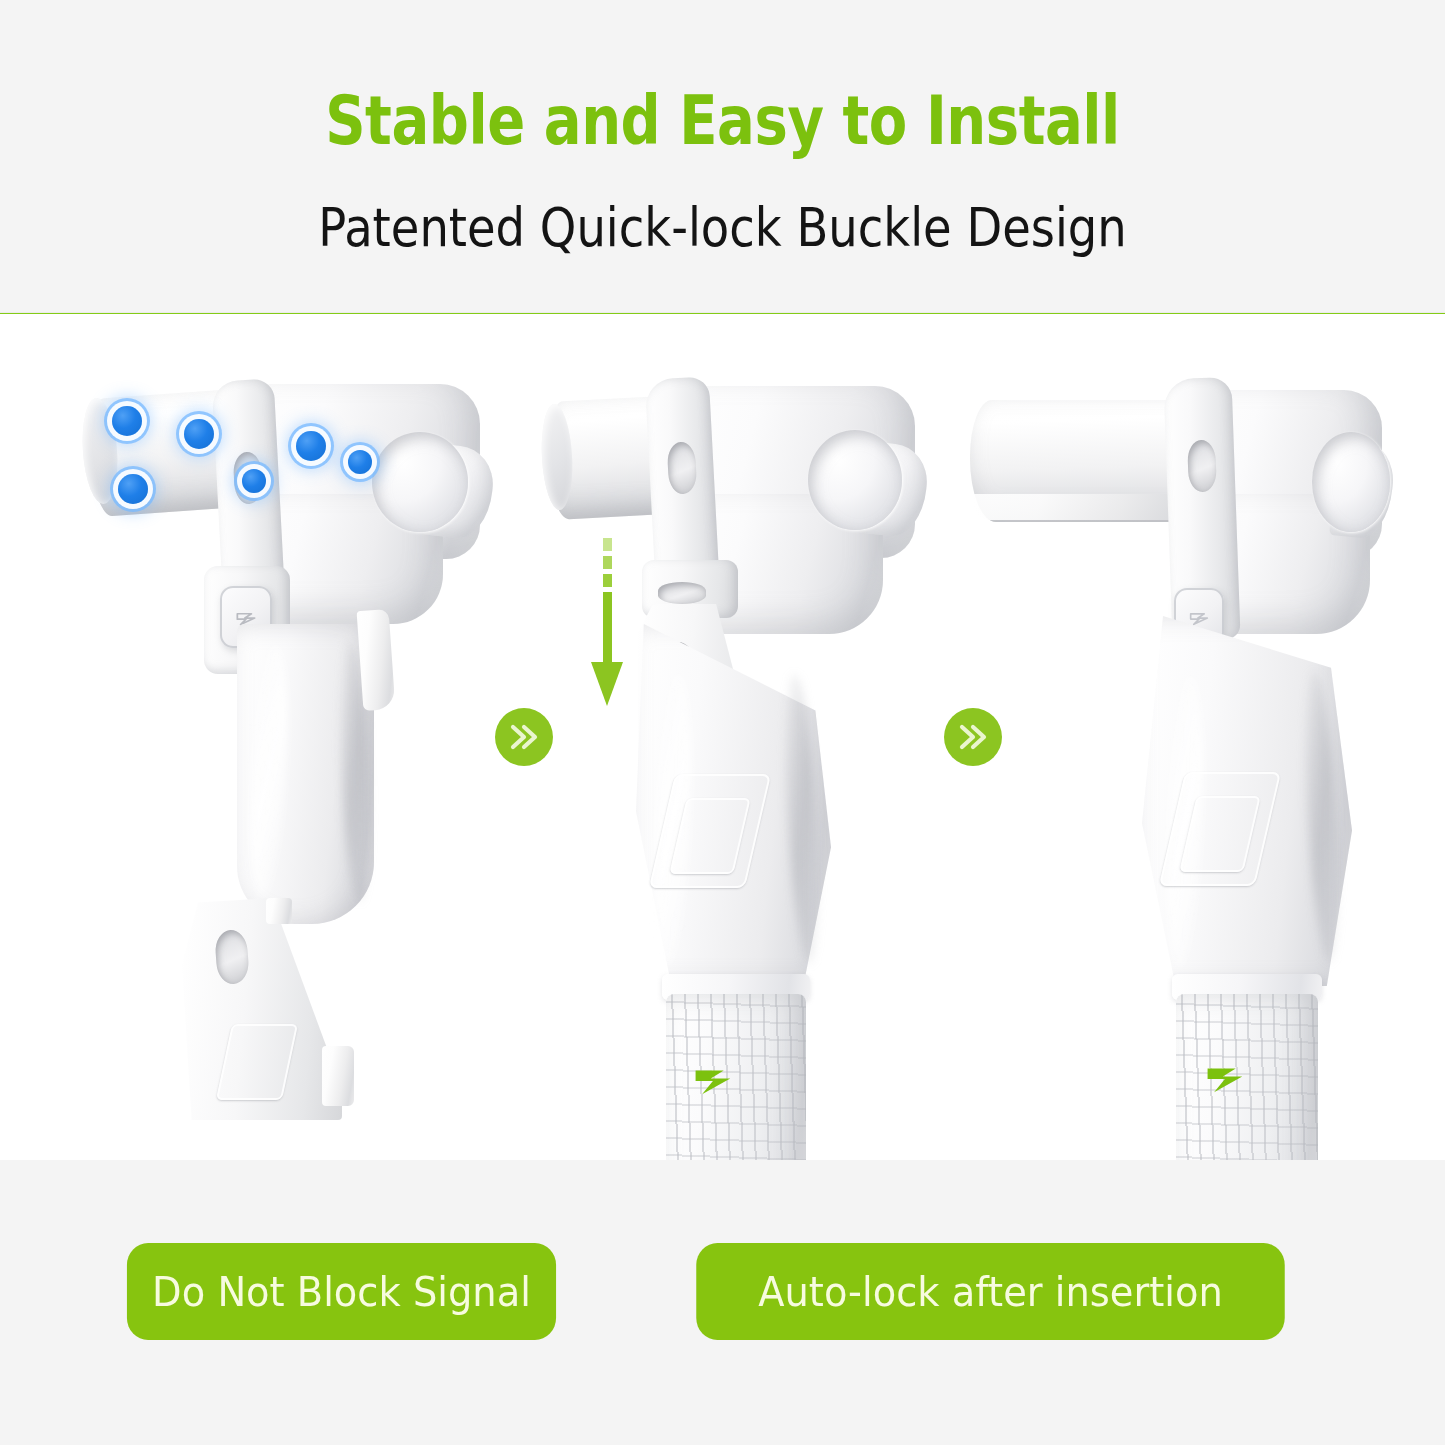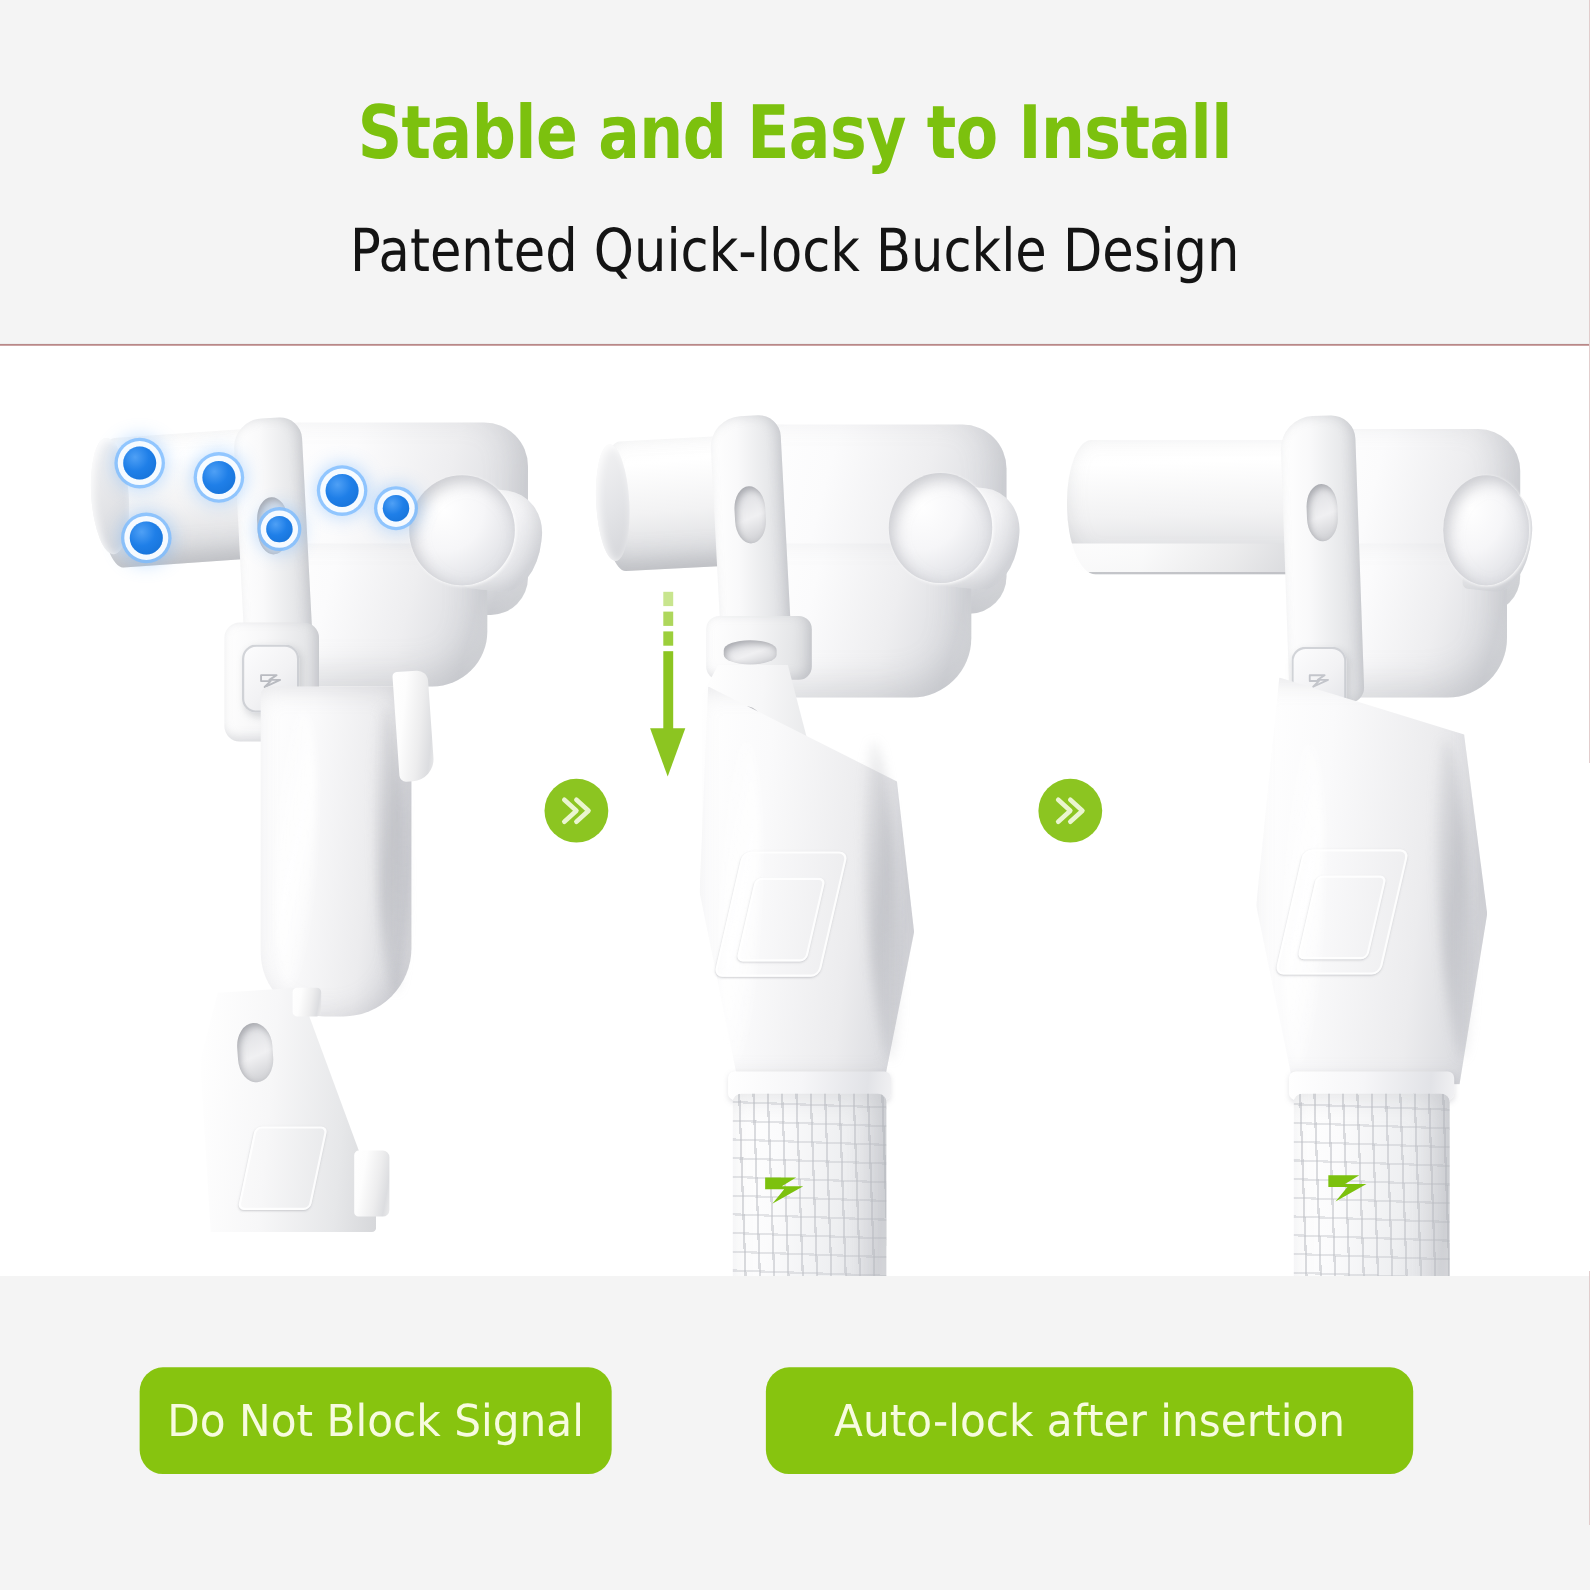--- a/index.html
+++ b/index.html
@@ -16,7 +16,7 @@
     width: 1445px;
     height: 1445px;
     overflow: hidden;
-    background: #7f1d1d;
+    background: #84cc16;
   }
 
   

